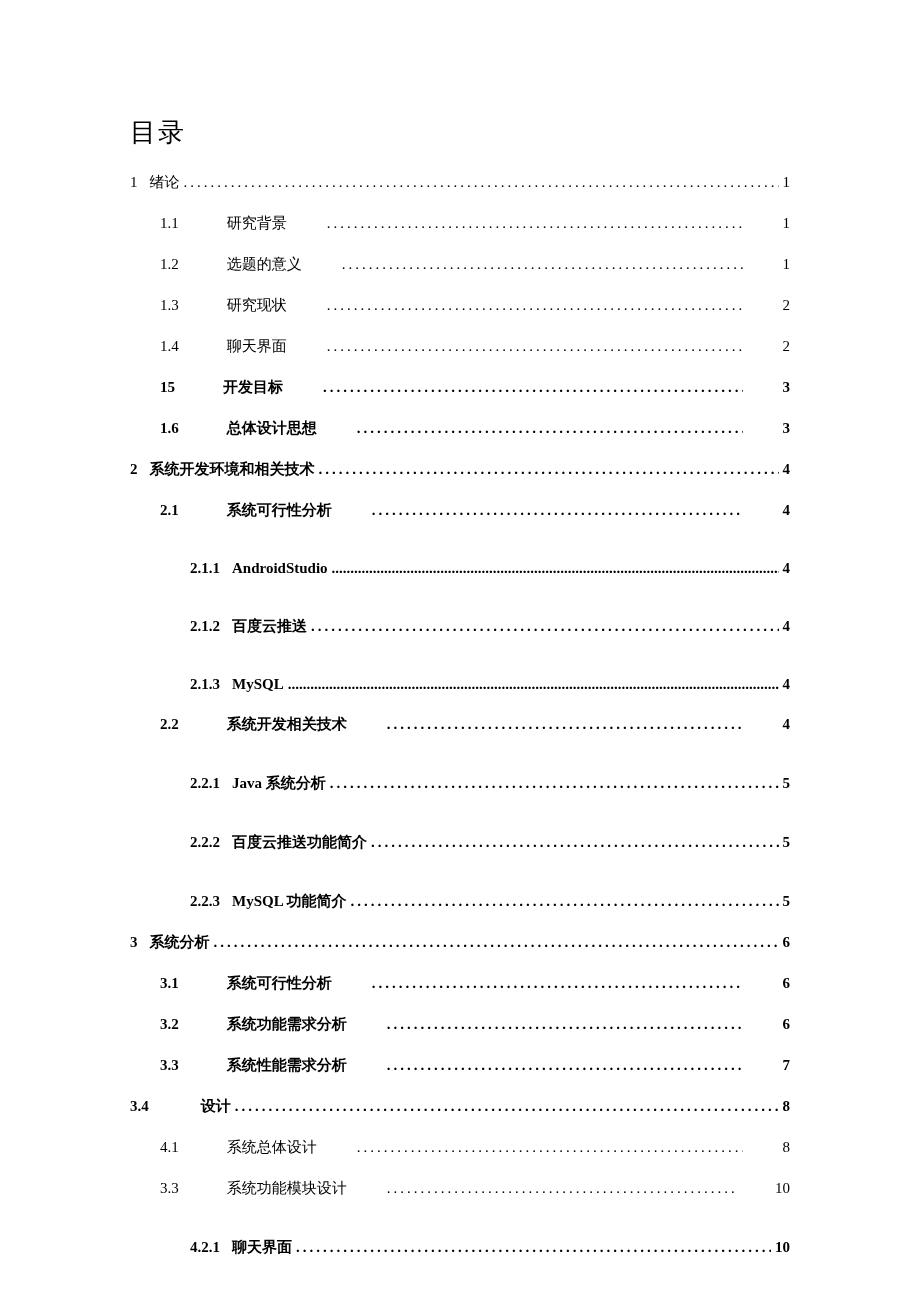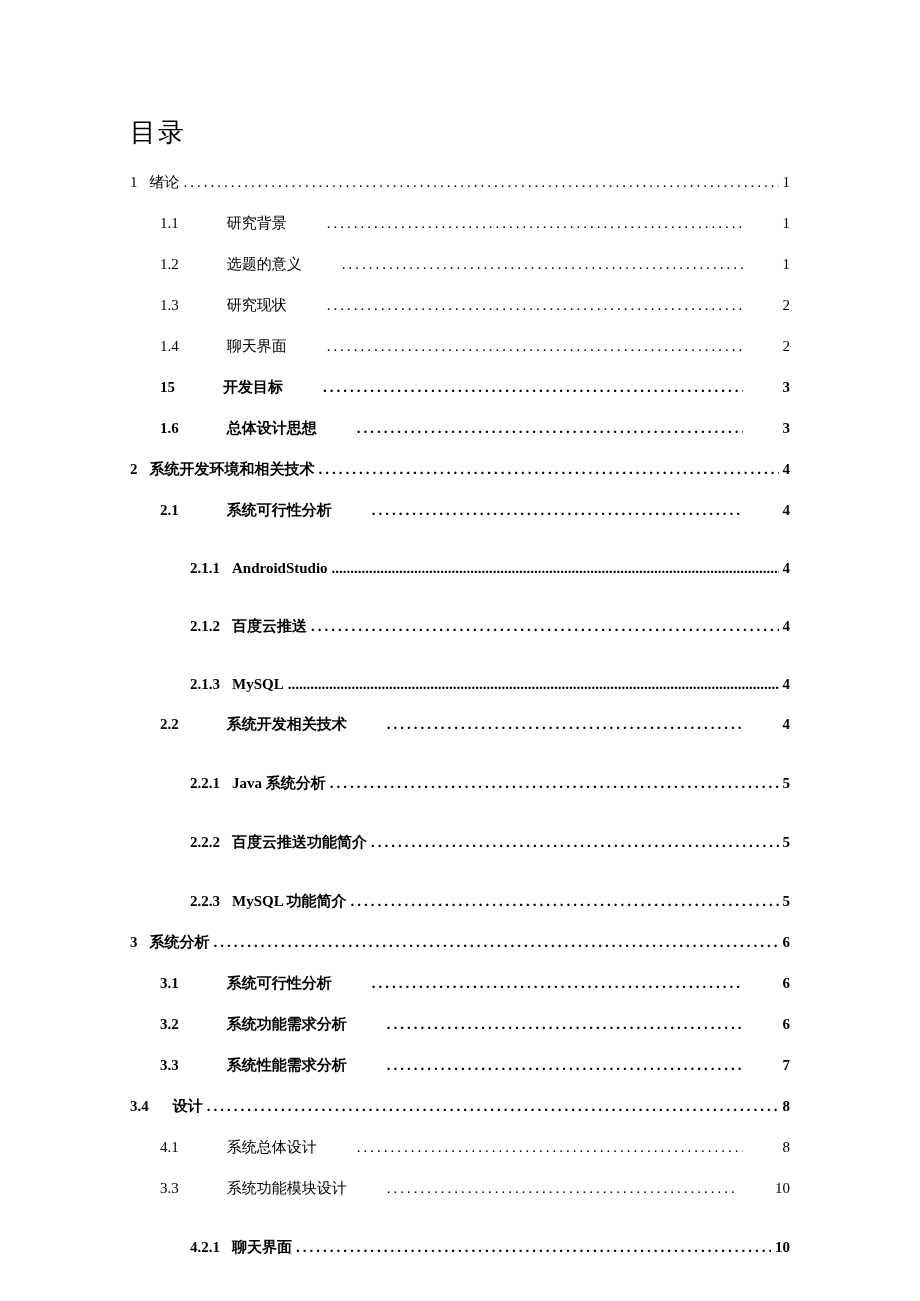--- a/index.html
+++ b/index.html
@@ -186,7 +186,7 @@
         <span class="page-num">7</span>
       </div>
       <div class="toc-row l1 bold">
-        <span class="num" style="margin-right: 24px;">3.4</span>
+        <span class="num" style="margin-right: 52px;">3.4</span>
         <span class="label">设计</span>
         <span class="dots">........................................................................................................................................................................................................</span>
         <span class="page-num">8</span>

